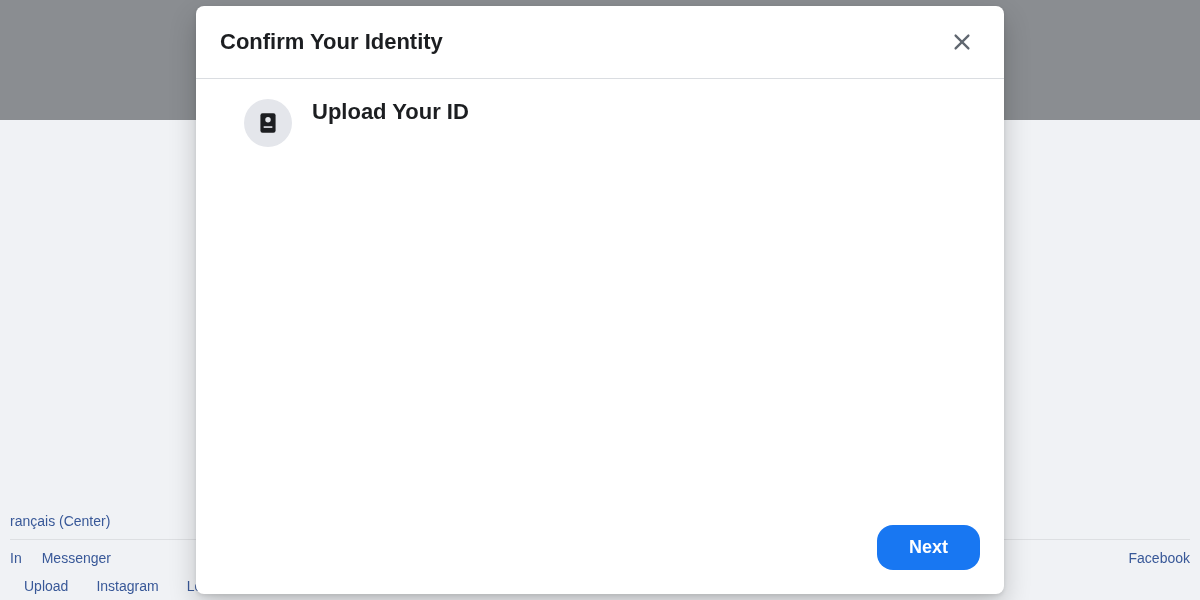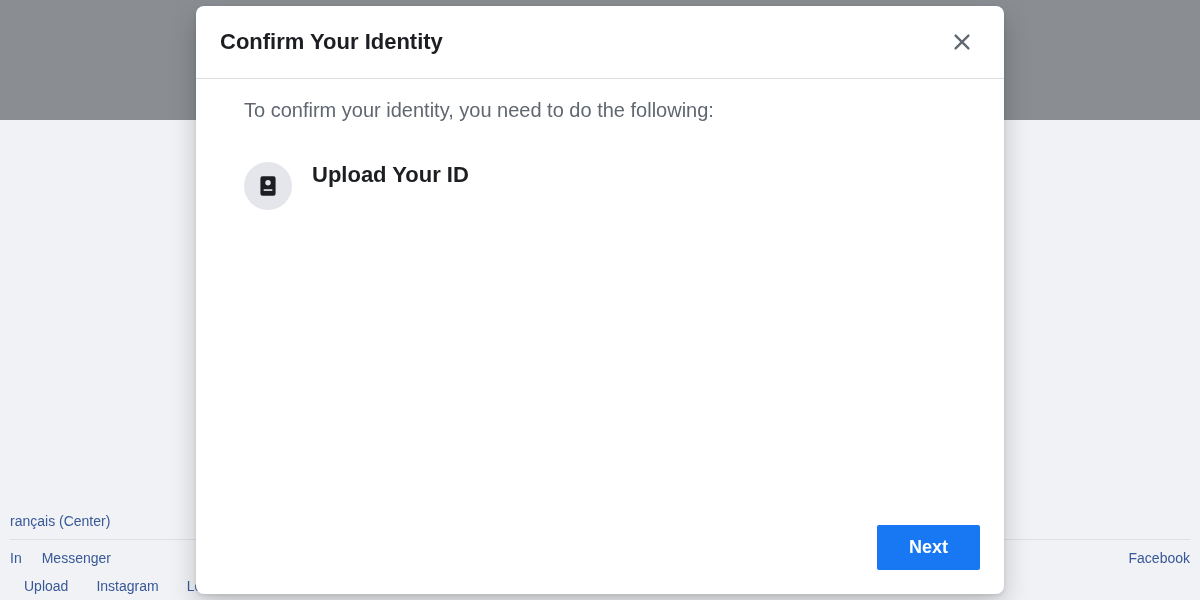--- a/index.html
+++ b/index.html
@@ -193,7 +193,6 @@
     </div>
 
     <div class="modal-body">
-      <div class="body-subheading">To confirm your identity, you need to do the following:</div>
 
 
       <div class="step">

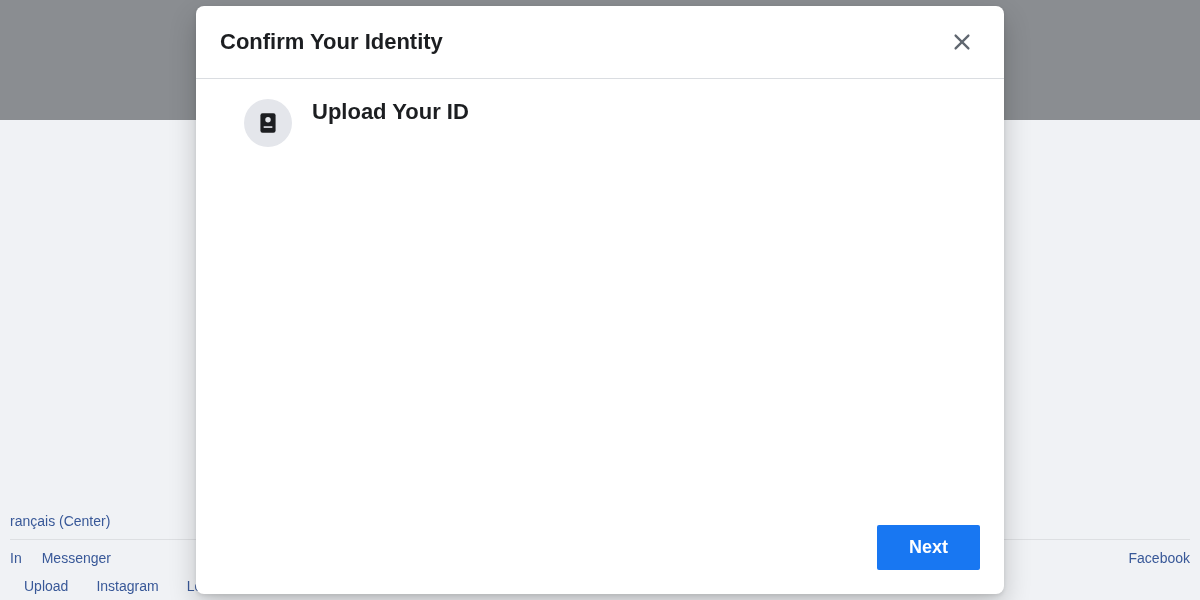--- a/index.html
+++ b/index.html
@@ -144,7 +144,7 @@
       background: #1877f2;
       color: #fff;
       border: none;
-      border-radius: 2px;
+      border-radius: 16px;
       font-size: 18px;
       font-weight: 700;
       padding: 12px 32px;

